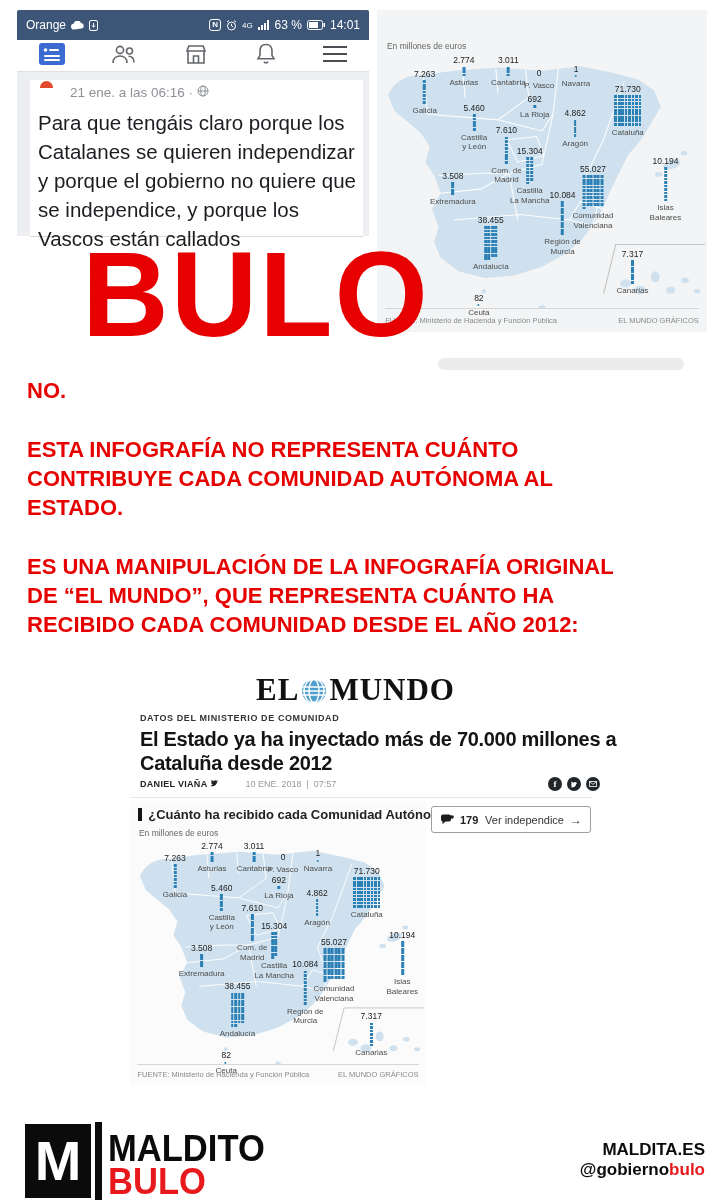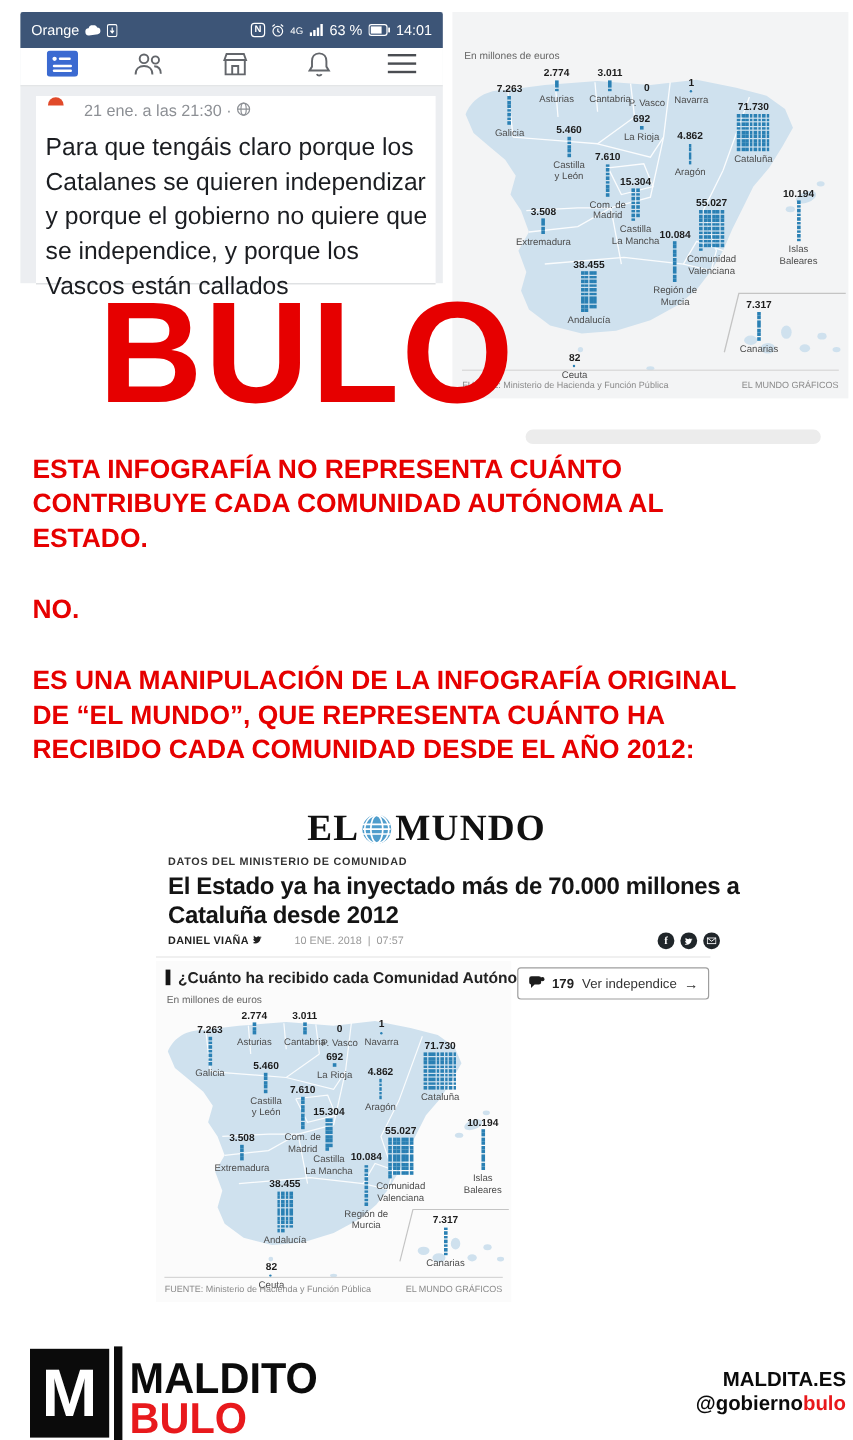--- a/index.html
+++ b/index.html
@@ -31,7 +31,7 @@
   .ig-map{position:absolute;left:0;top:13.5%;width:100%;height:83%;}
   .ig-regions{position:absolute;inset:0;}
   .region{position:absolute;transform:translateX(-50%);display:flex;flex-direction:column;align-items:center;}
-  .rval{font-size:8.5px;font-weight:bold;color:#1c1c1c;line-height:1.1;margin-bottom:1px;white-space:nowrap;}
+  .rval{font-size:8.5px;font-weight:normal;color:#1c1c1c;line-height:1.1;margin-bottom:1px;white-space:nowrap;}
   .rsq{display:grid;gap:0.7px;justify-content:center;}
   .rsq i{width:2.8px;height:2.8px;background:#2a80b4;display:block;}
   .rsq i.dot{width:2px;height:2px;border-radius:50%;}

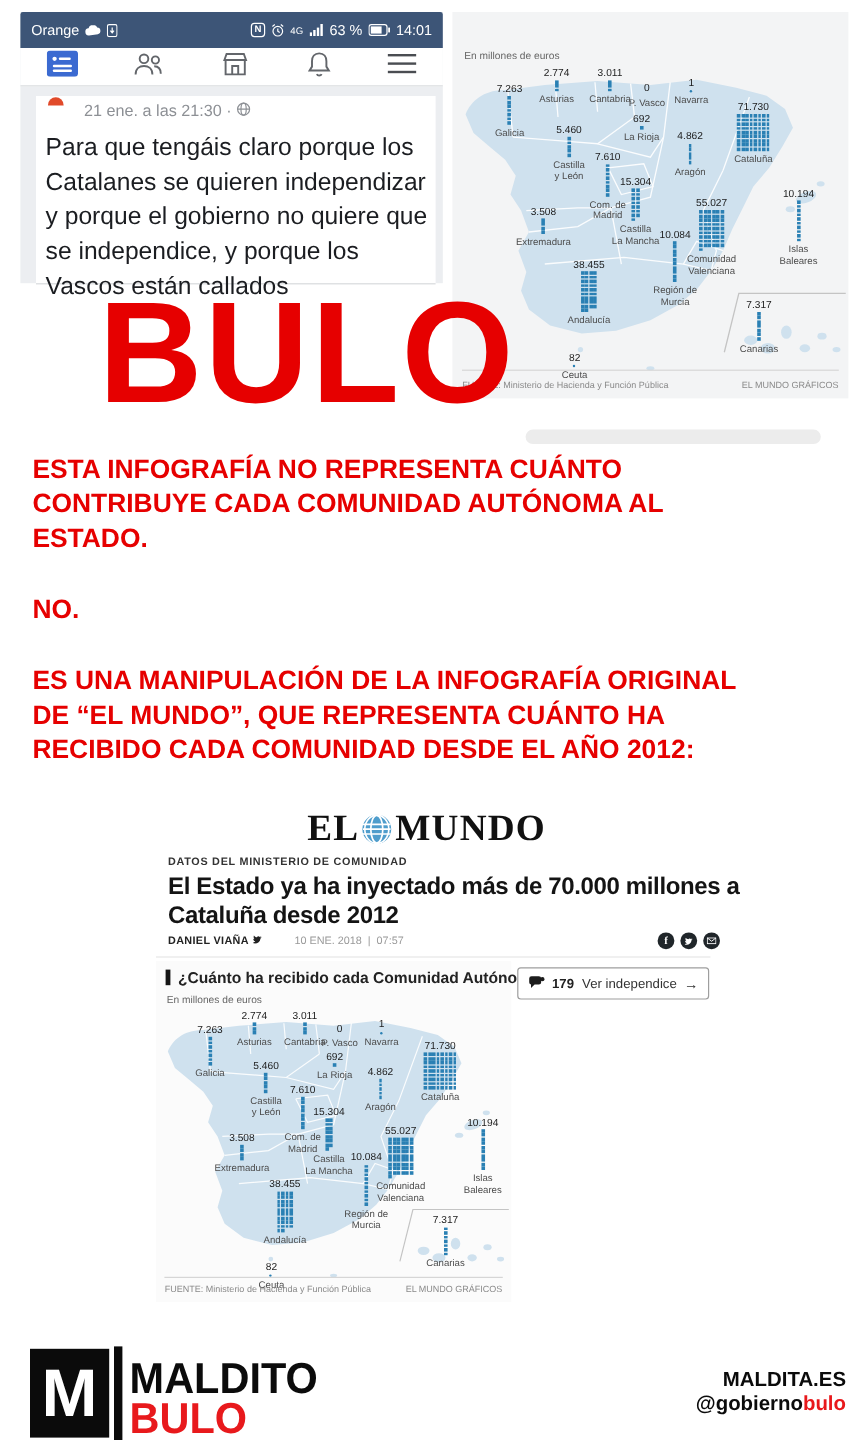--- a/index.html
+++ b/index.html
@@ -173,7 +173,7 @@
   <div class="abs postcard">
     <div class="abs avatar-sliver"></div>
     <div class="abs ts-row">
-      <span>21 ene. a las 21:30 ·</span>
+      <span>21 ene. a las 06:16 ·</span>
       <span>
         <svg width="12" height="12" viewBox="0 0 12 12" fill="none" stroke="#8d9095" stroke-width="1">
             <circle cx="6" cy="6" r="5"></circle>

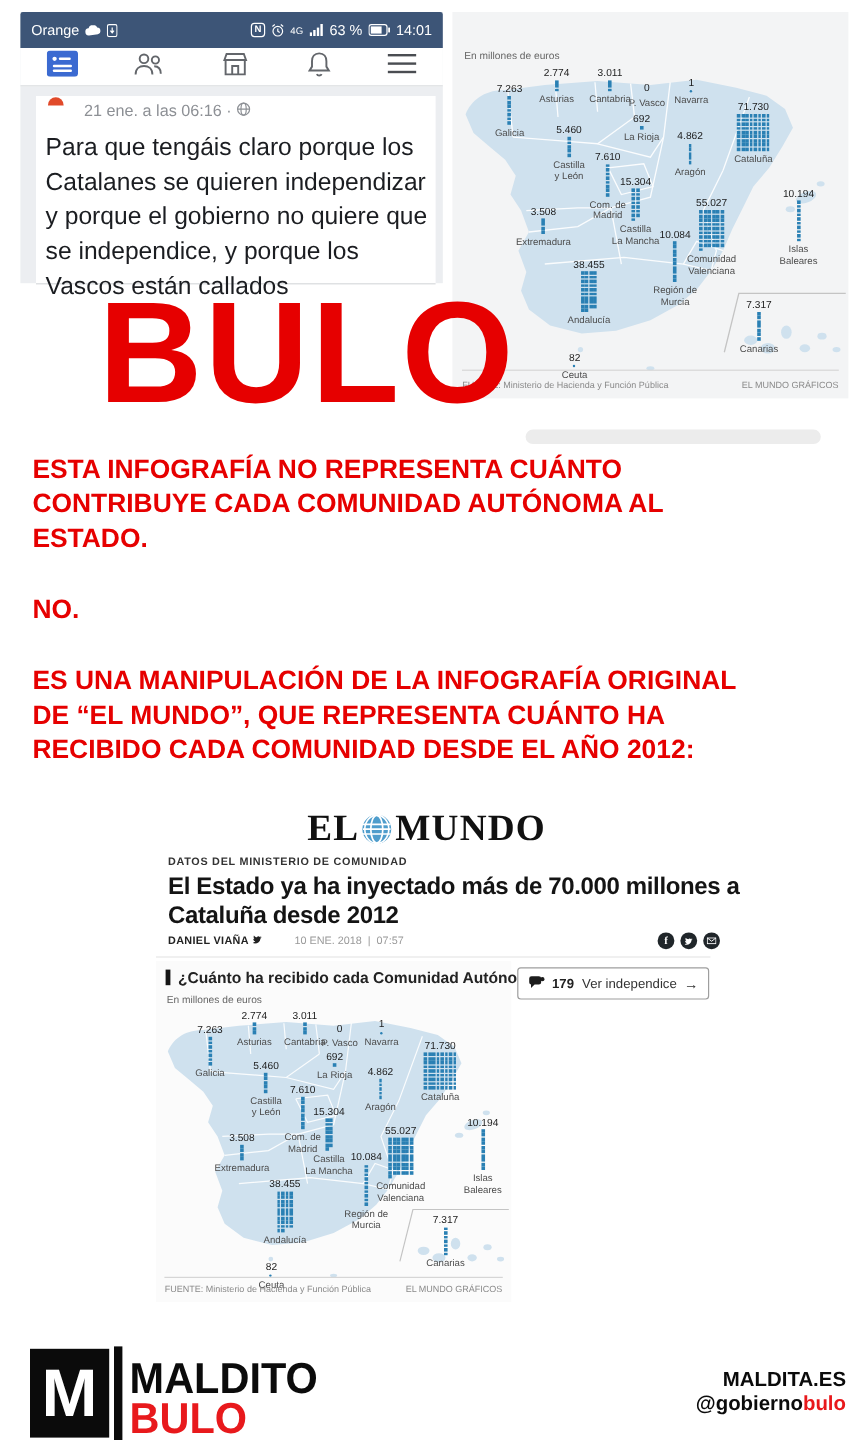--- a/index.html
+++ b/index.html
@@ -582,8 +582,8 @@
 
 <div class="abs bulo-big">BULO</div>
 <div class="abs red-block">
+  <p>NO.</p>
   <p>ESTA INFOGRAFÍA NO REPRESENTA CUÁNTO CONTRIBUYE CADA COMUNIDAD AUTÓNOMA AL ESTADO.</p>
-  <p>NO.</p>
   <p>ES UNA MANIPULACIÓN DE LA INFOGRAFÍA ORIGINAL DE “EL MUNDO”, QUE REPRESENTA CUÁNTO HA RECIBIDO CADA COMUNIDAD DESDE EL AÑO 2012:</p>
 </div>
 

